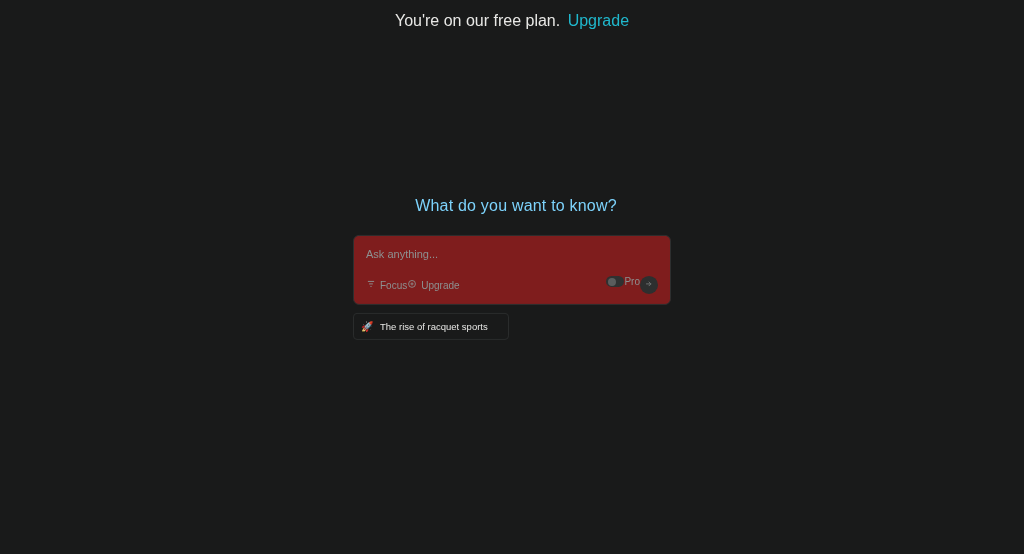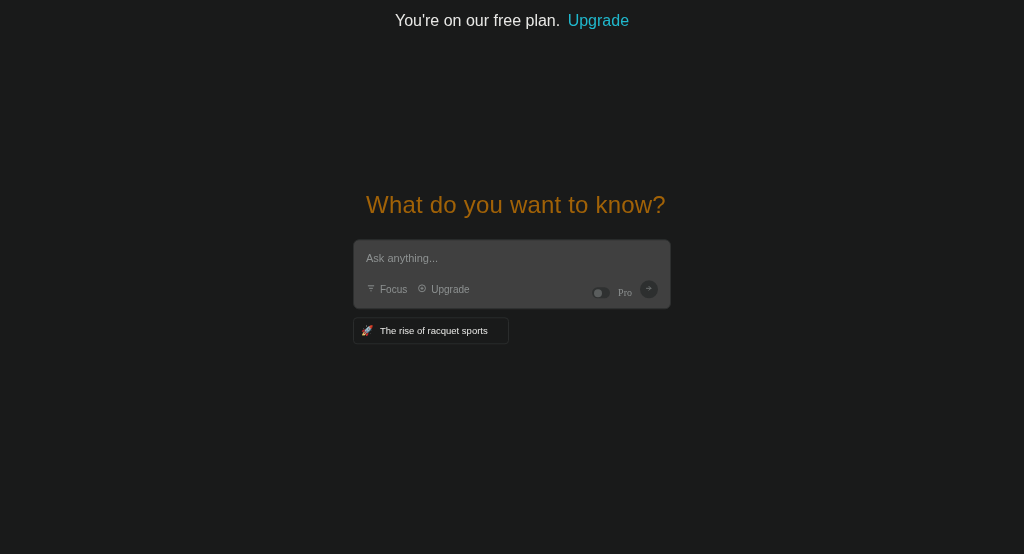--- a/index.html
+++ b/index.html
@@ -37,9 +37,9 @@
     align-items: center;
   }
   .headline {
-    font-size: 24px;
+    font-size: 16px;
     font-weight: 400;
-    color: #a16207;
+    color: #7dd3fc;
     margin-bottom: 20px;
     letter-spacing: 0.2px;
     white-space: nowrap;

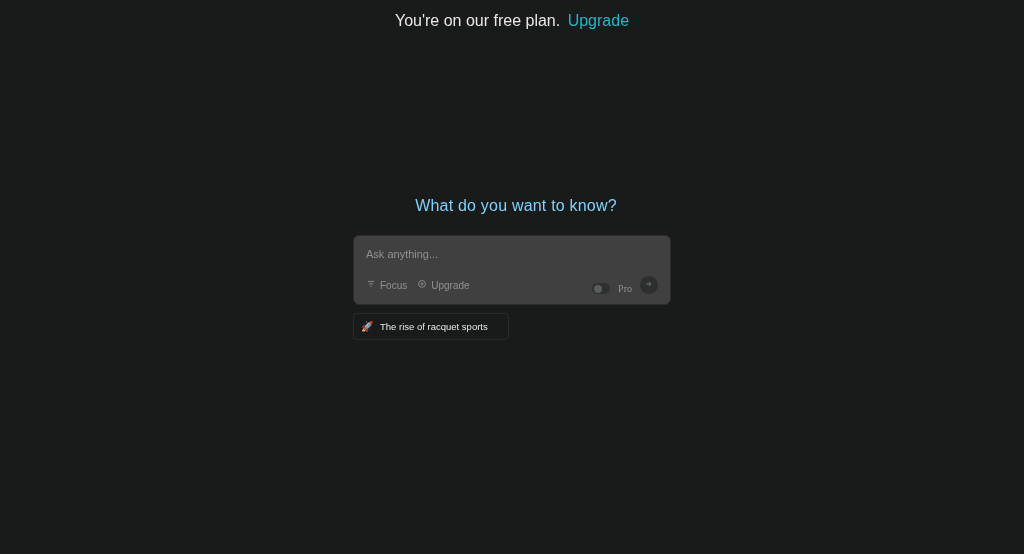--- a/index.html
+++ b/index.html
@@ -47,7 +47,7 @@
   }
   .search-box {
     width: 100%;
-    background: #404040;
+    background: #7f1d1d;
     border: 1px solid #2d2f2f;
     border-radius: 6px;
     padding: 12px 12px 10px 12px;

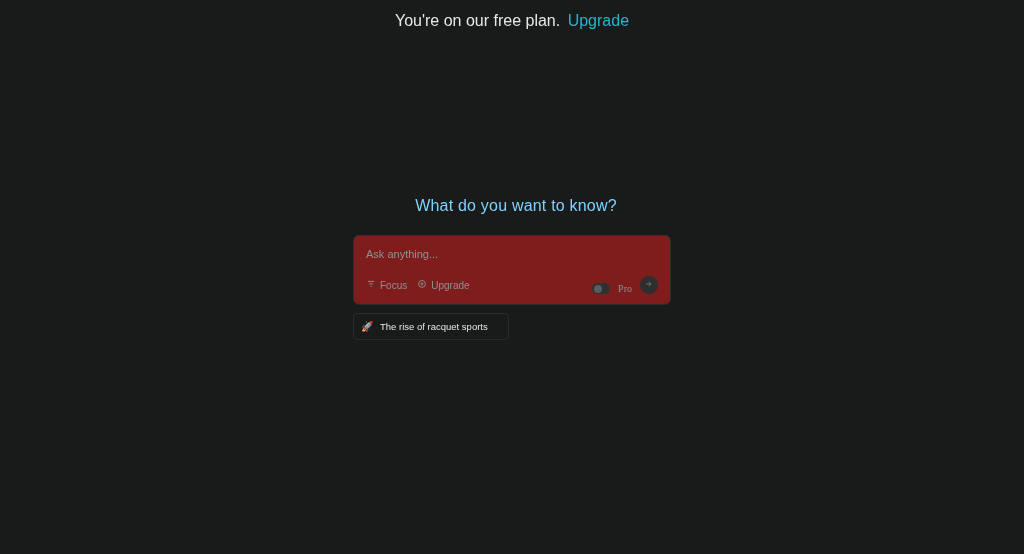--- a/index.html
+++ b/index.html
@@ -76,7 +76,6 @@
   .left-controls {
     display: flex;
     align-items: center;
-    gap: 10px;
   }
   .ctrl {
     display: inline-flex;

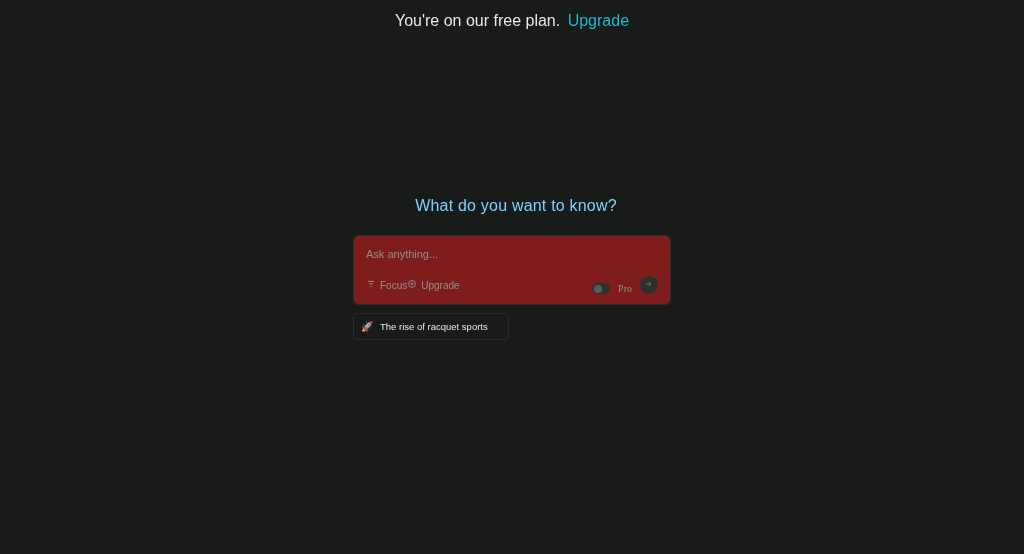--- a/index.html
+++ b/index.html
@@ -87,9 +87,7 @@
   .ctrl svg { width: 10px; height: 10px; }
   .right-controls {
     display: flex;
-    align-items: flex-end;
-    gap: 8px;
-    font-family: Liberation Serif, serif;
+    align-items: flex-start;
   }
   .toggle-track {
     width: 18px;

